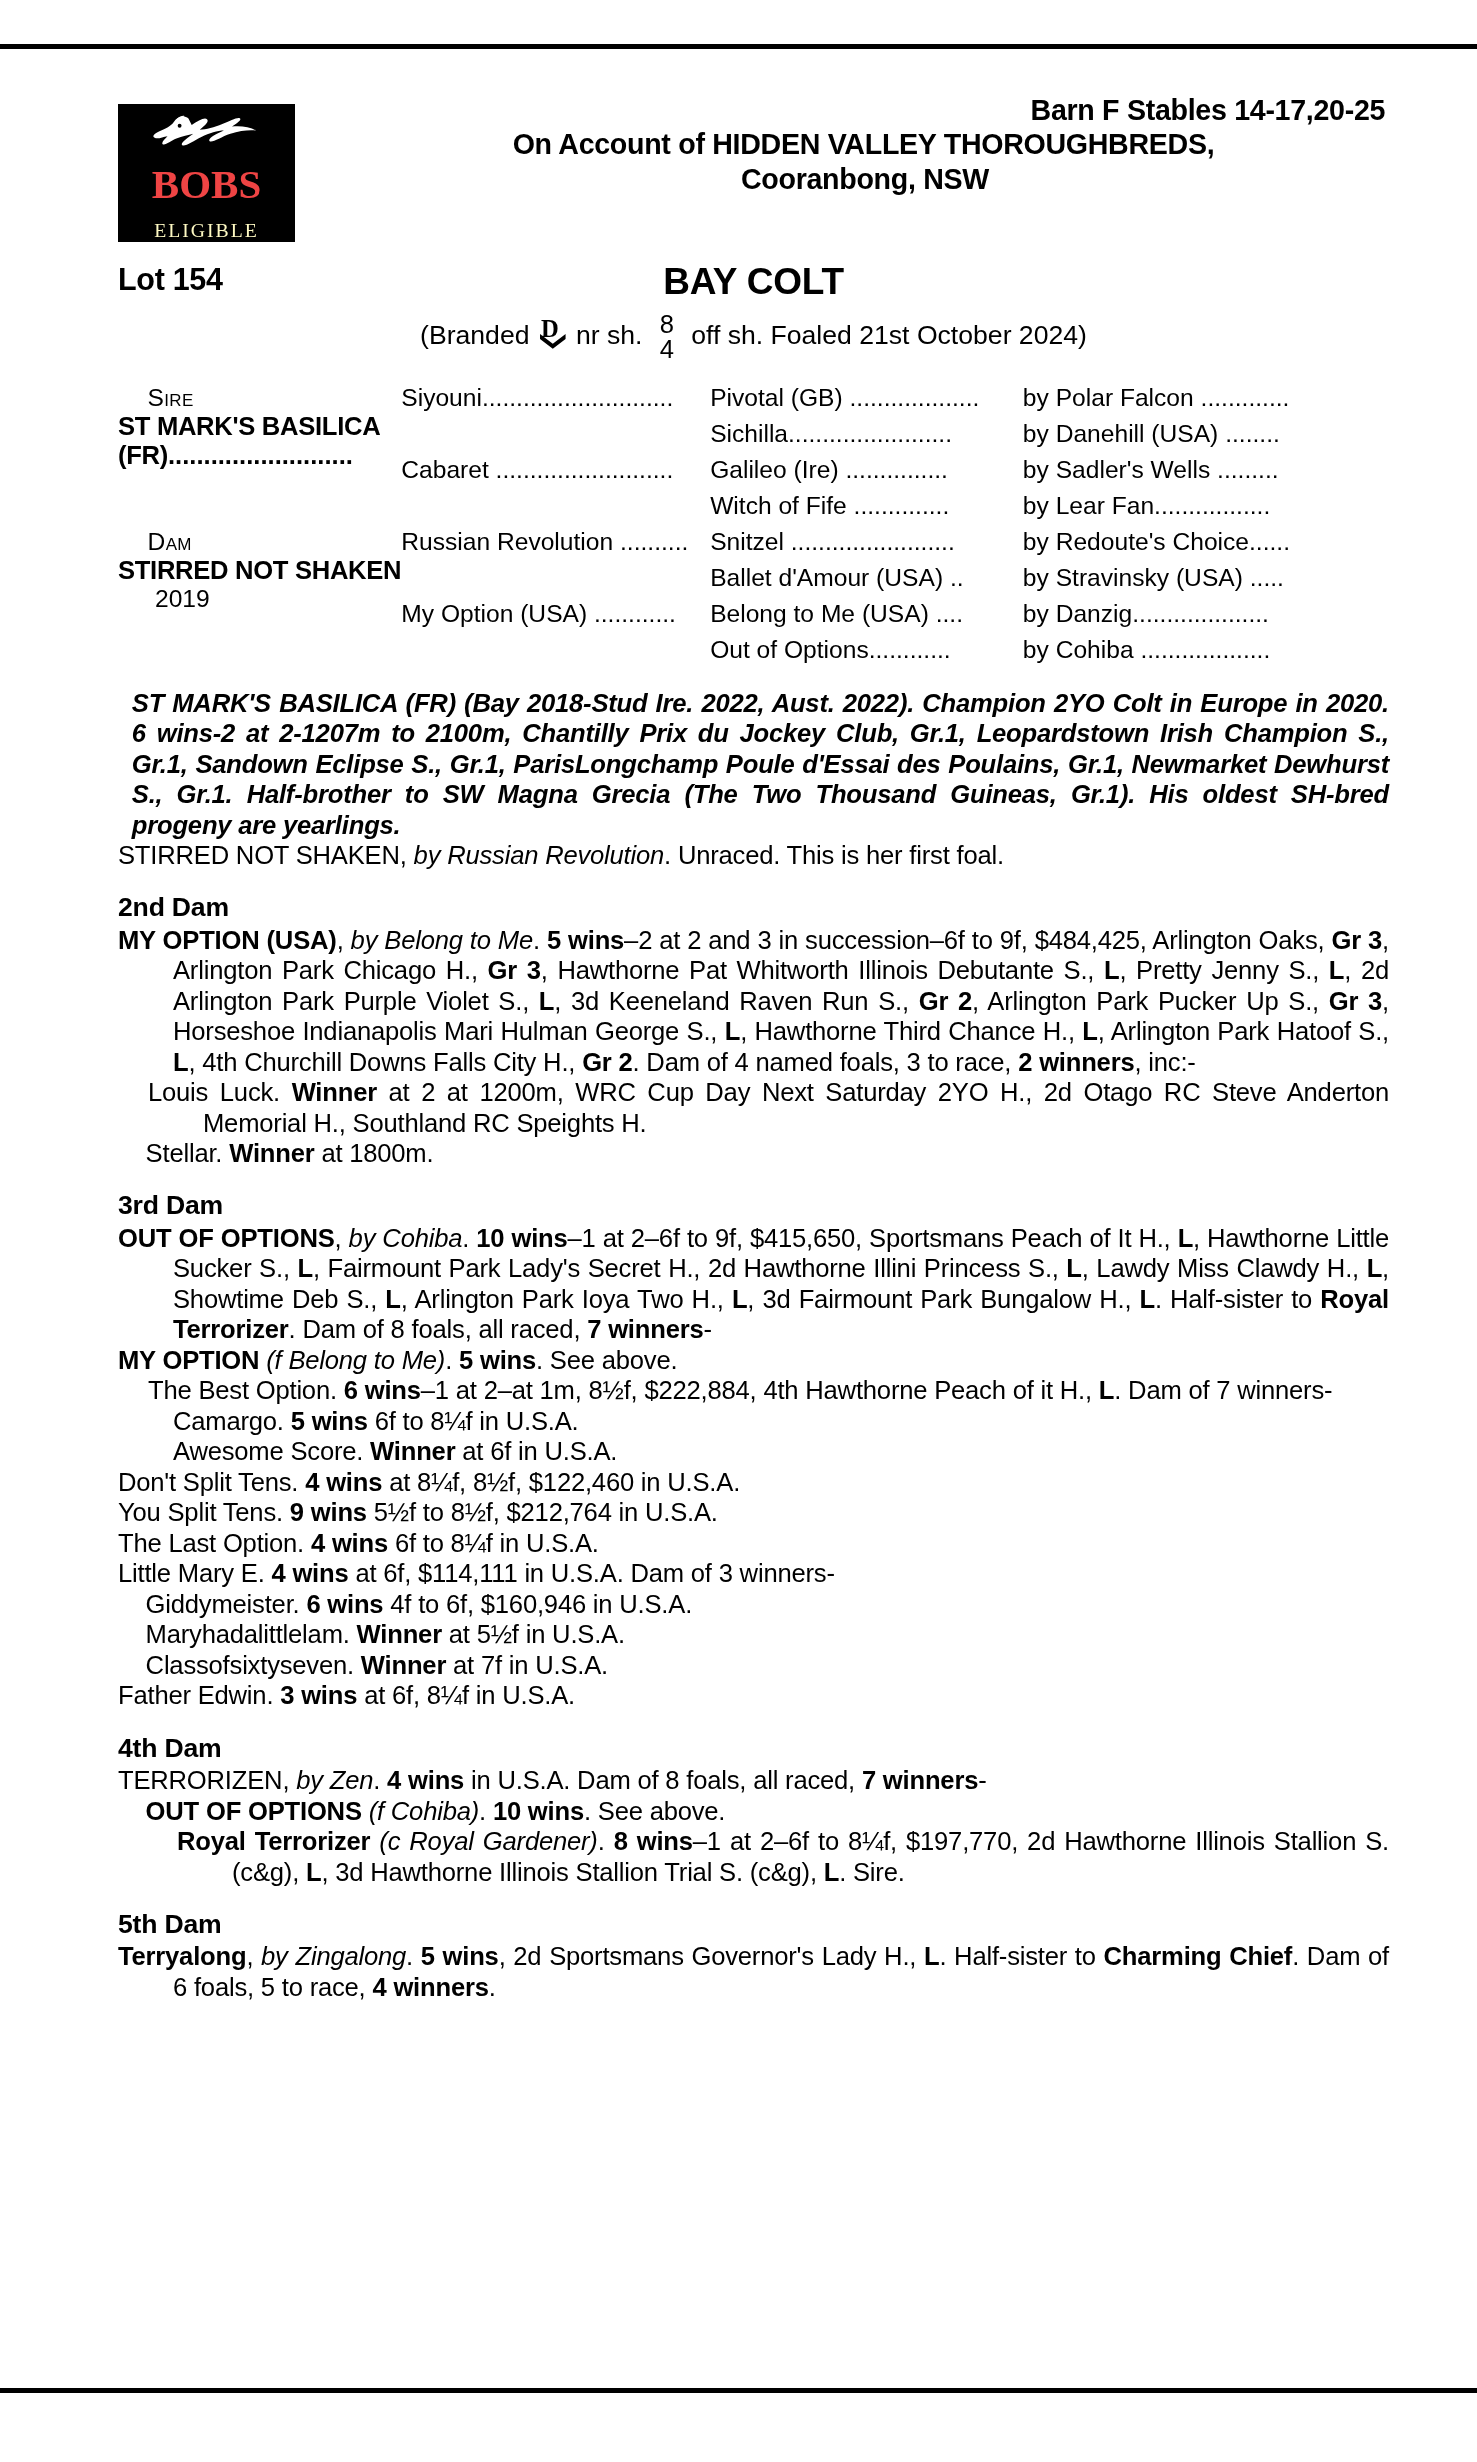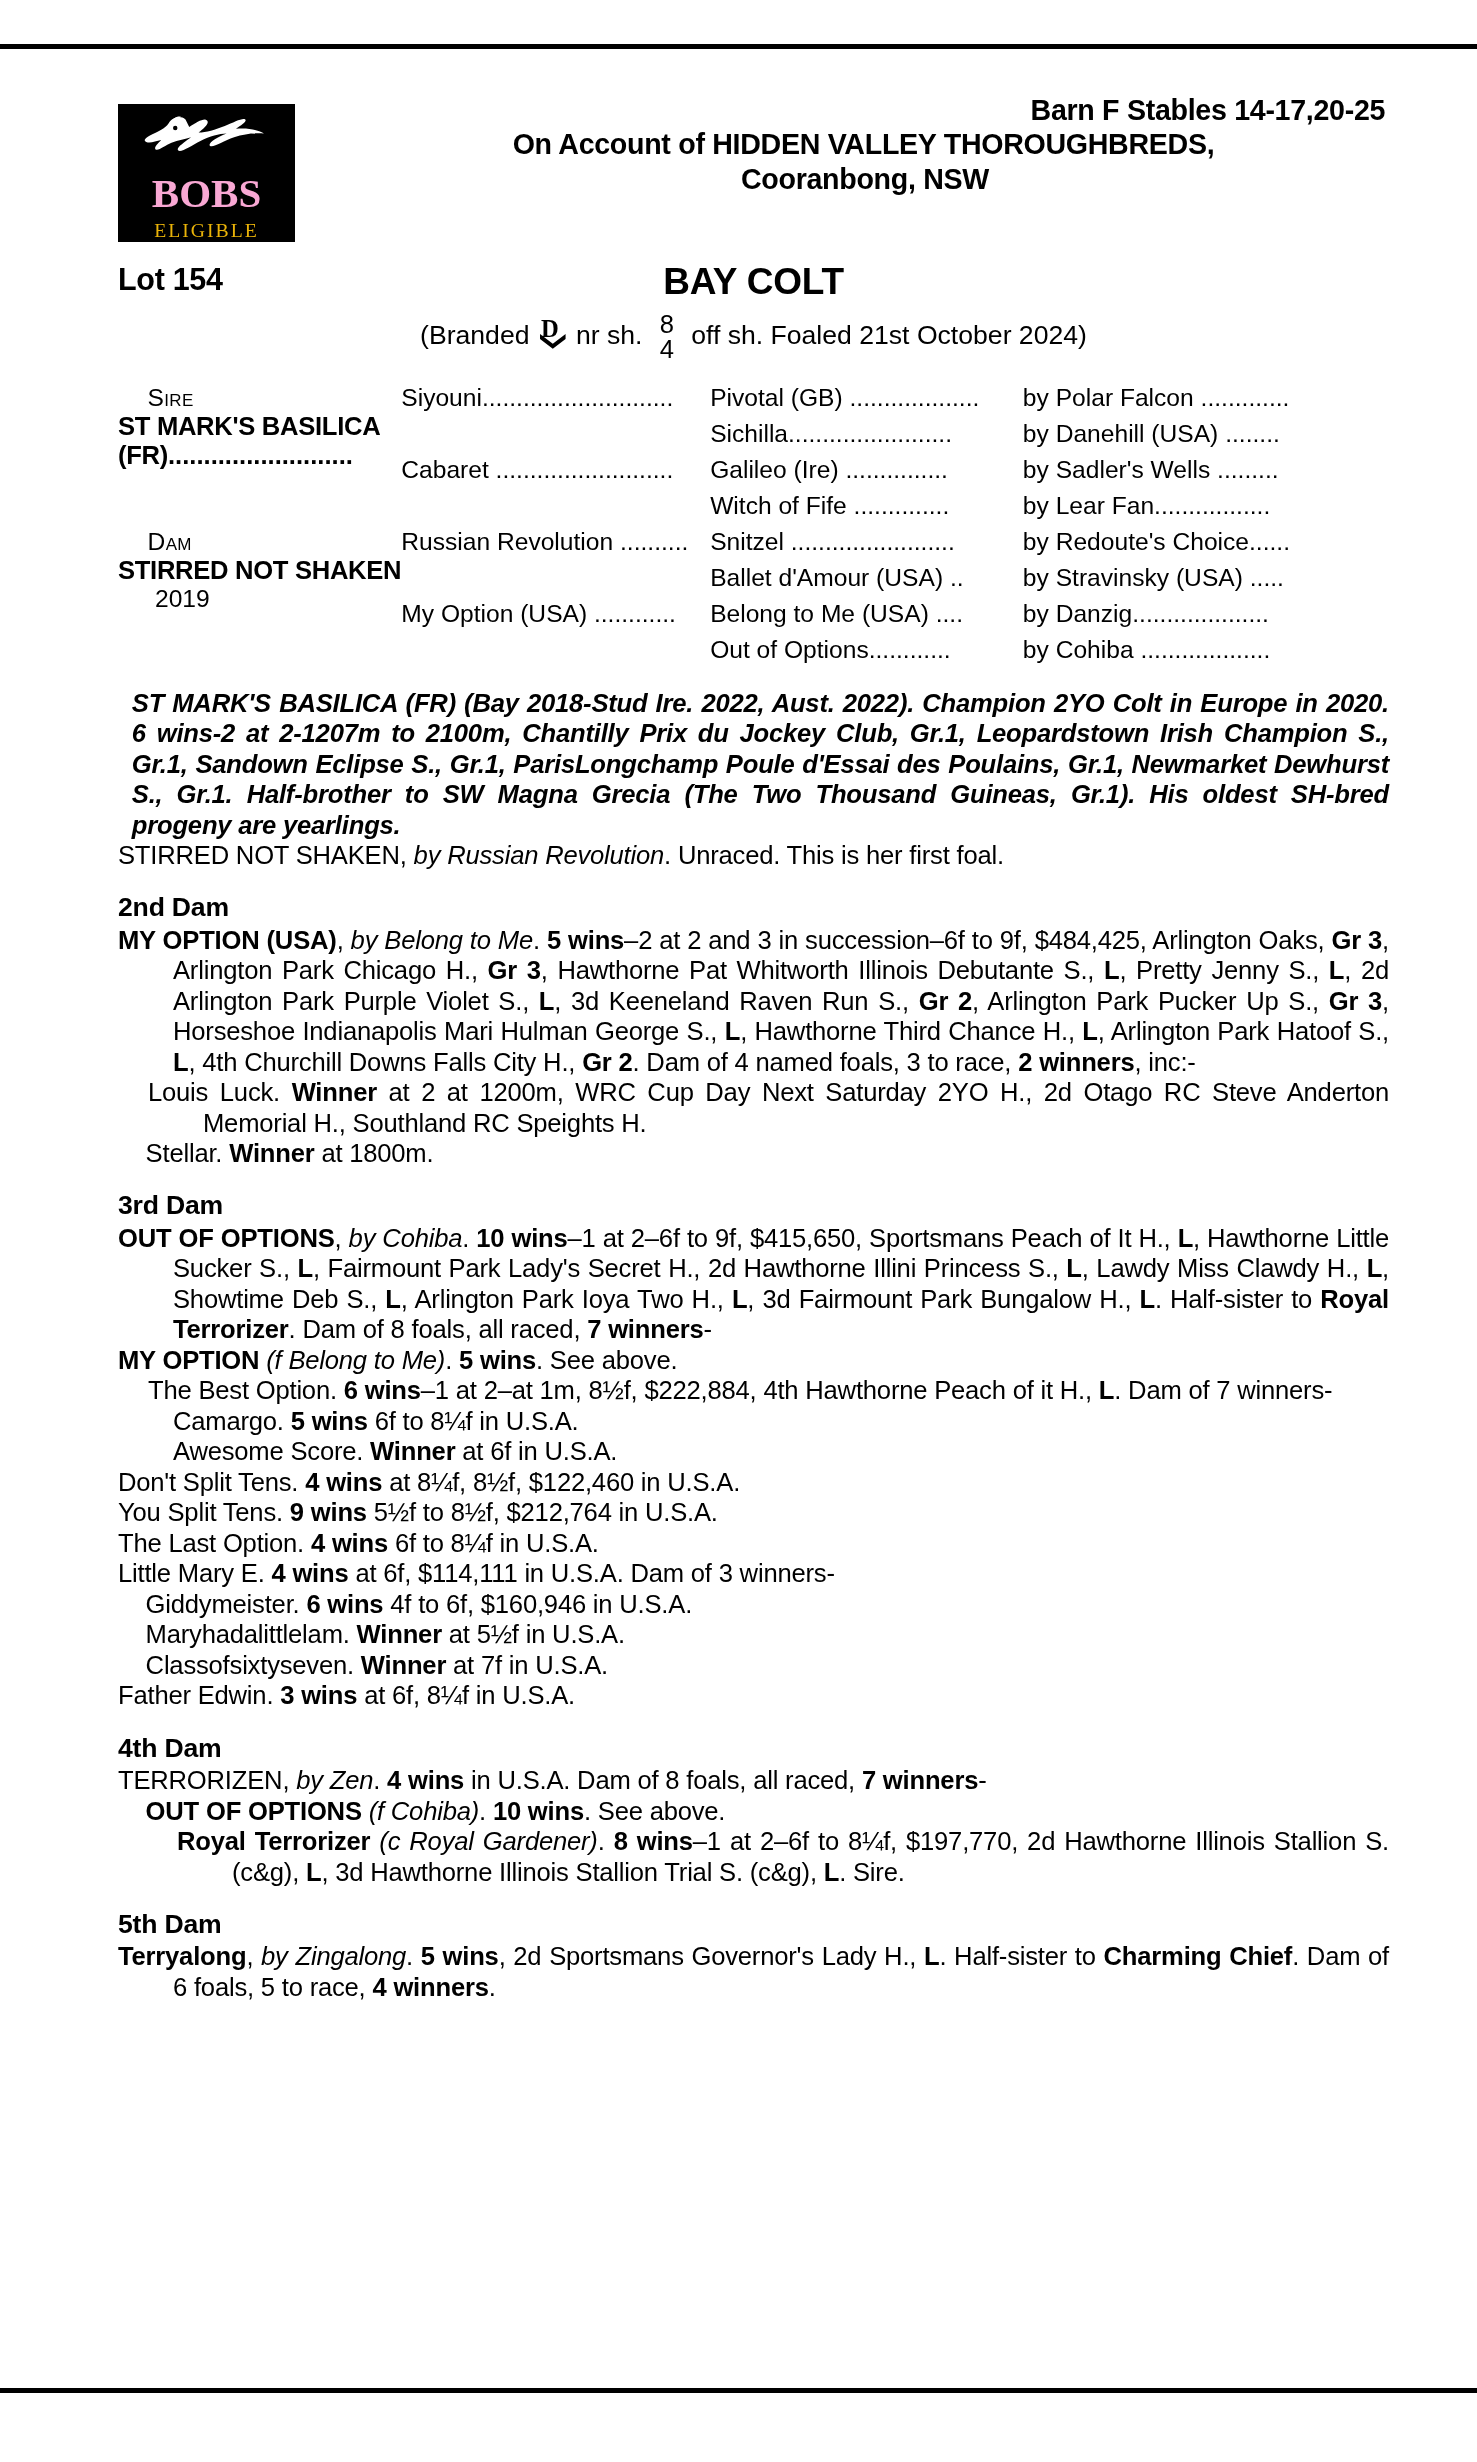--- a/index.html
+++ b/index.html
@@ -50,7 +50,7 @@
     width:148px; height:69px; margin-top:7.9px;
   }
   .logo-bobs{
-    color:#f9a8d4;
+    color:#ef4444;
     font-family:"Liberation Serif", serif;
     font-weight:700;
     font-size:41px;

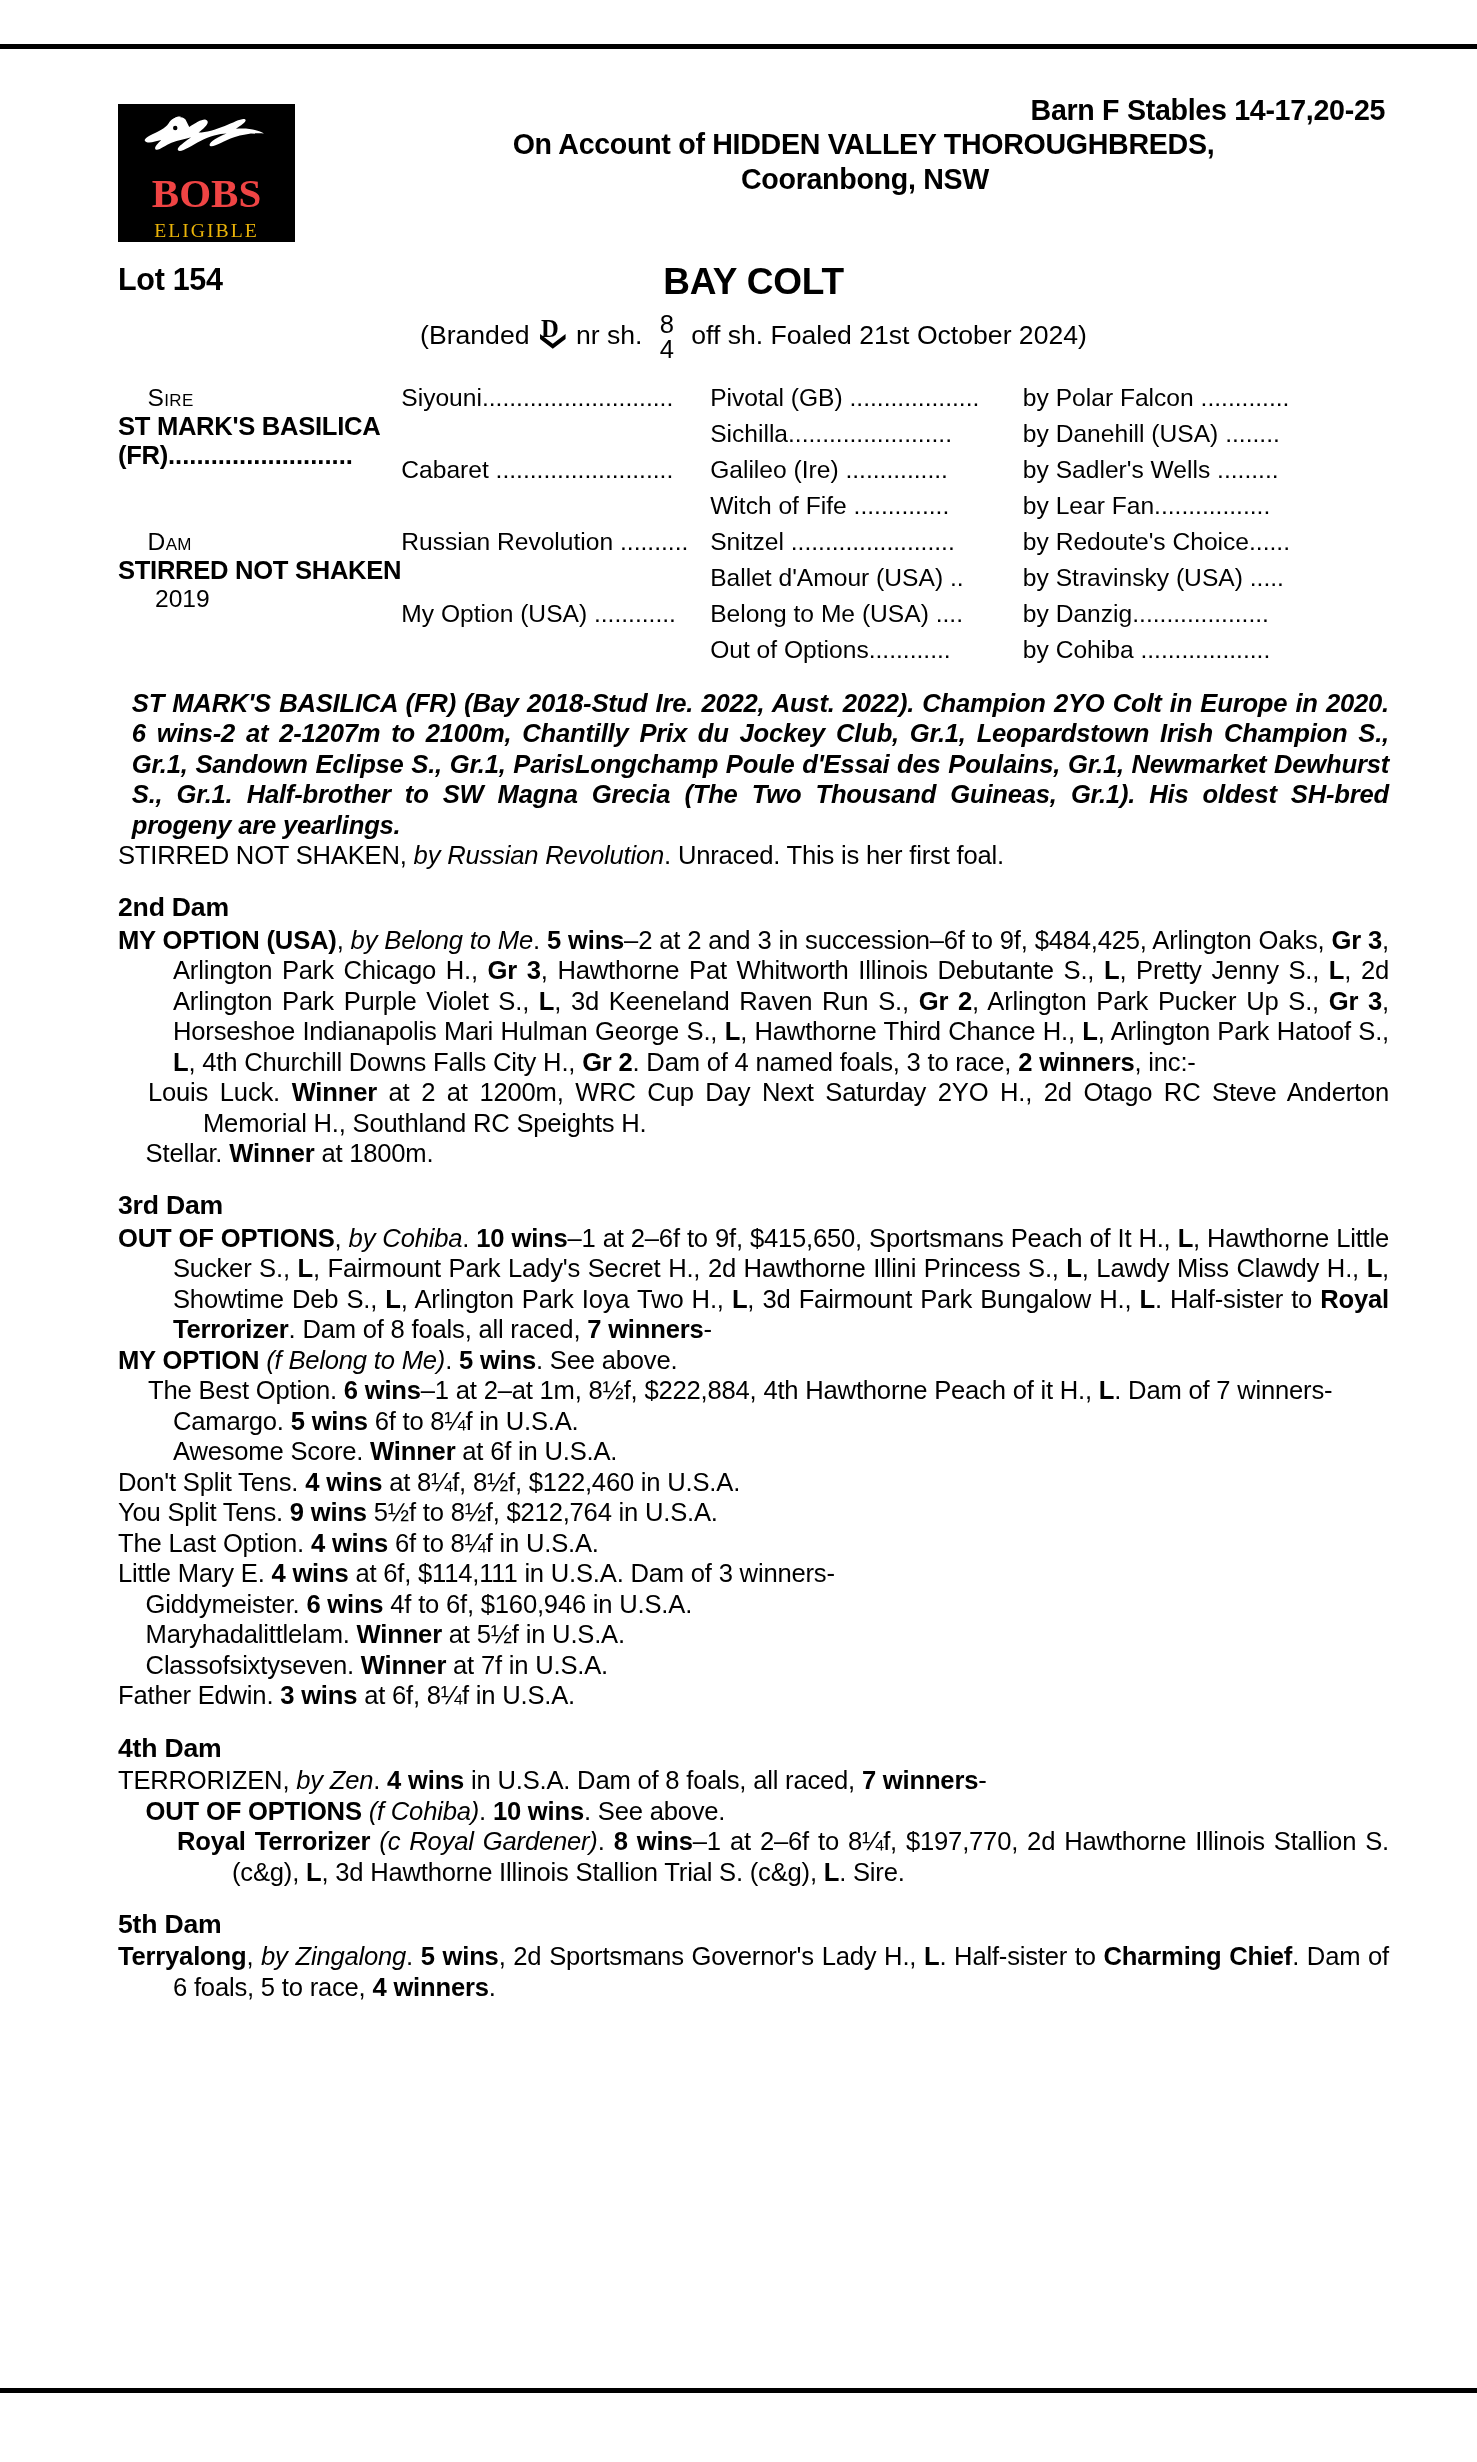--- a/index.html
+++ b/index.html
@@ -59,12 +59,12 @@
     margin-top:-2px;
   }
   .logo-elig{
-    color:#eab308;
+    color:#fef9c3;
     font-family:"Liberation Serif", serif;
     font-size:19.7px;
     letter-spacing:2px;
     line-height:21.7px;
-    margin-top:8px;
+    margin-top:17px;
   }
 
   .hdr-lines{

